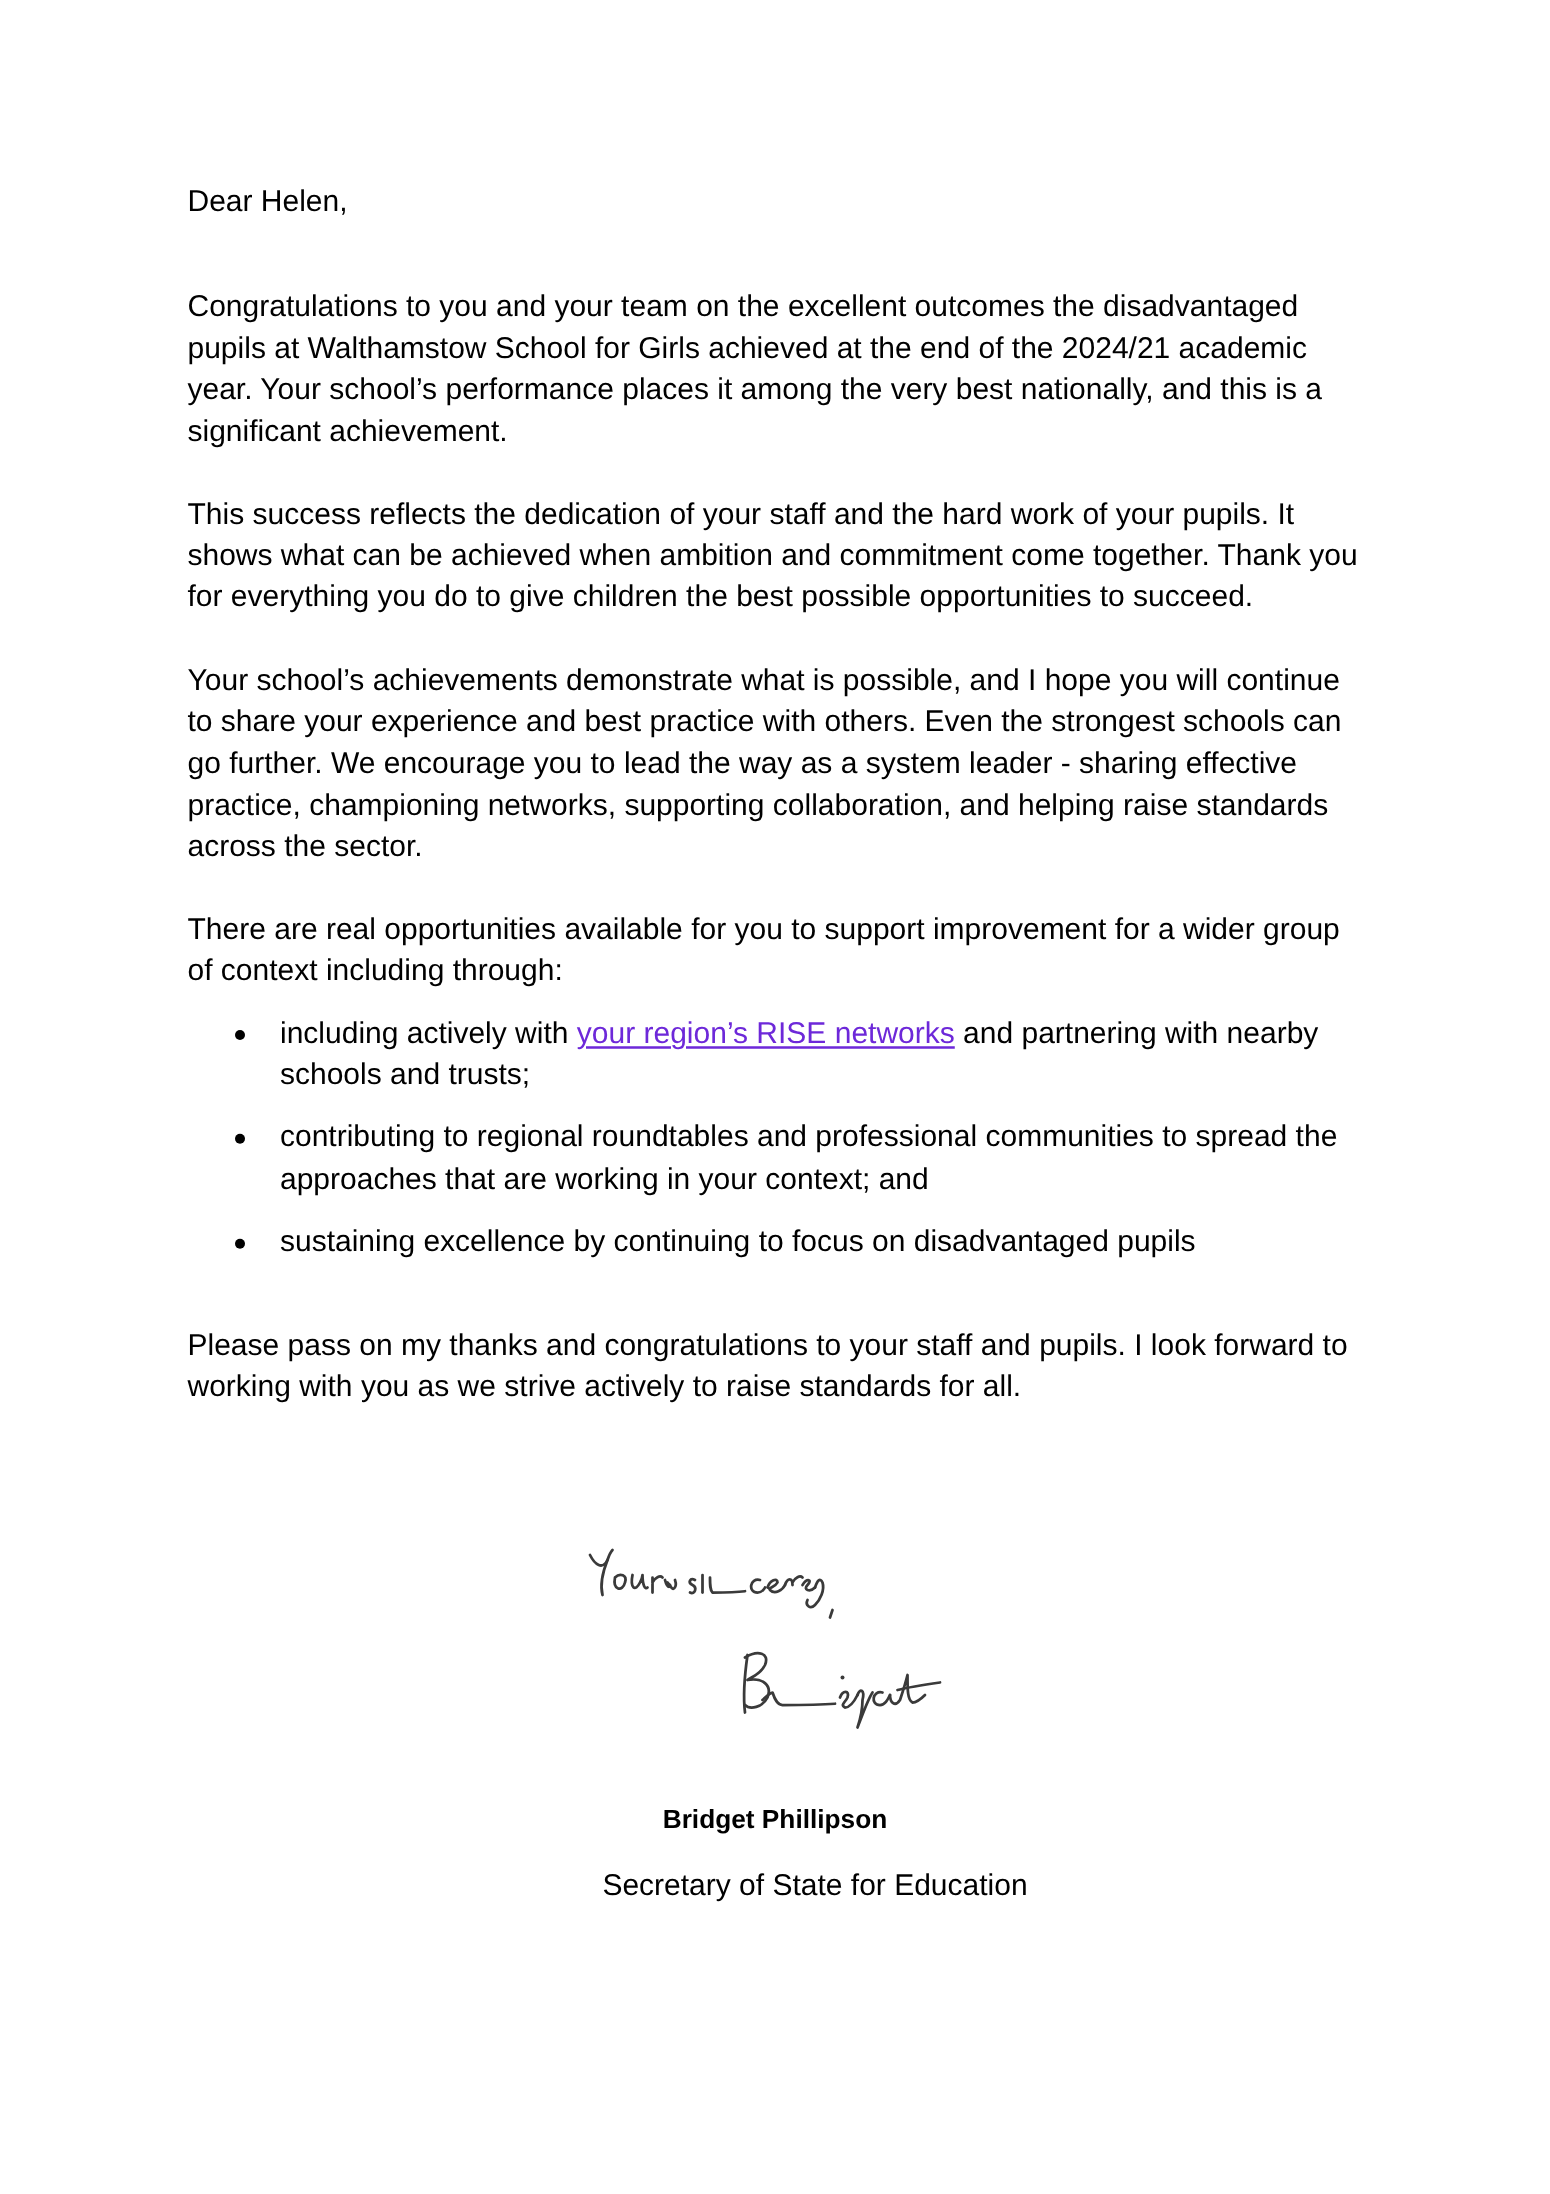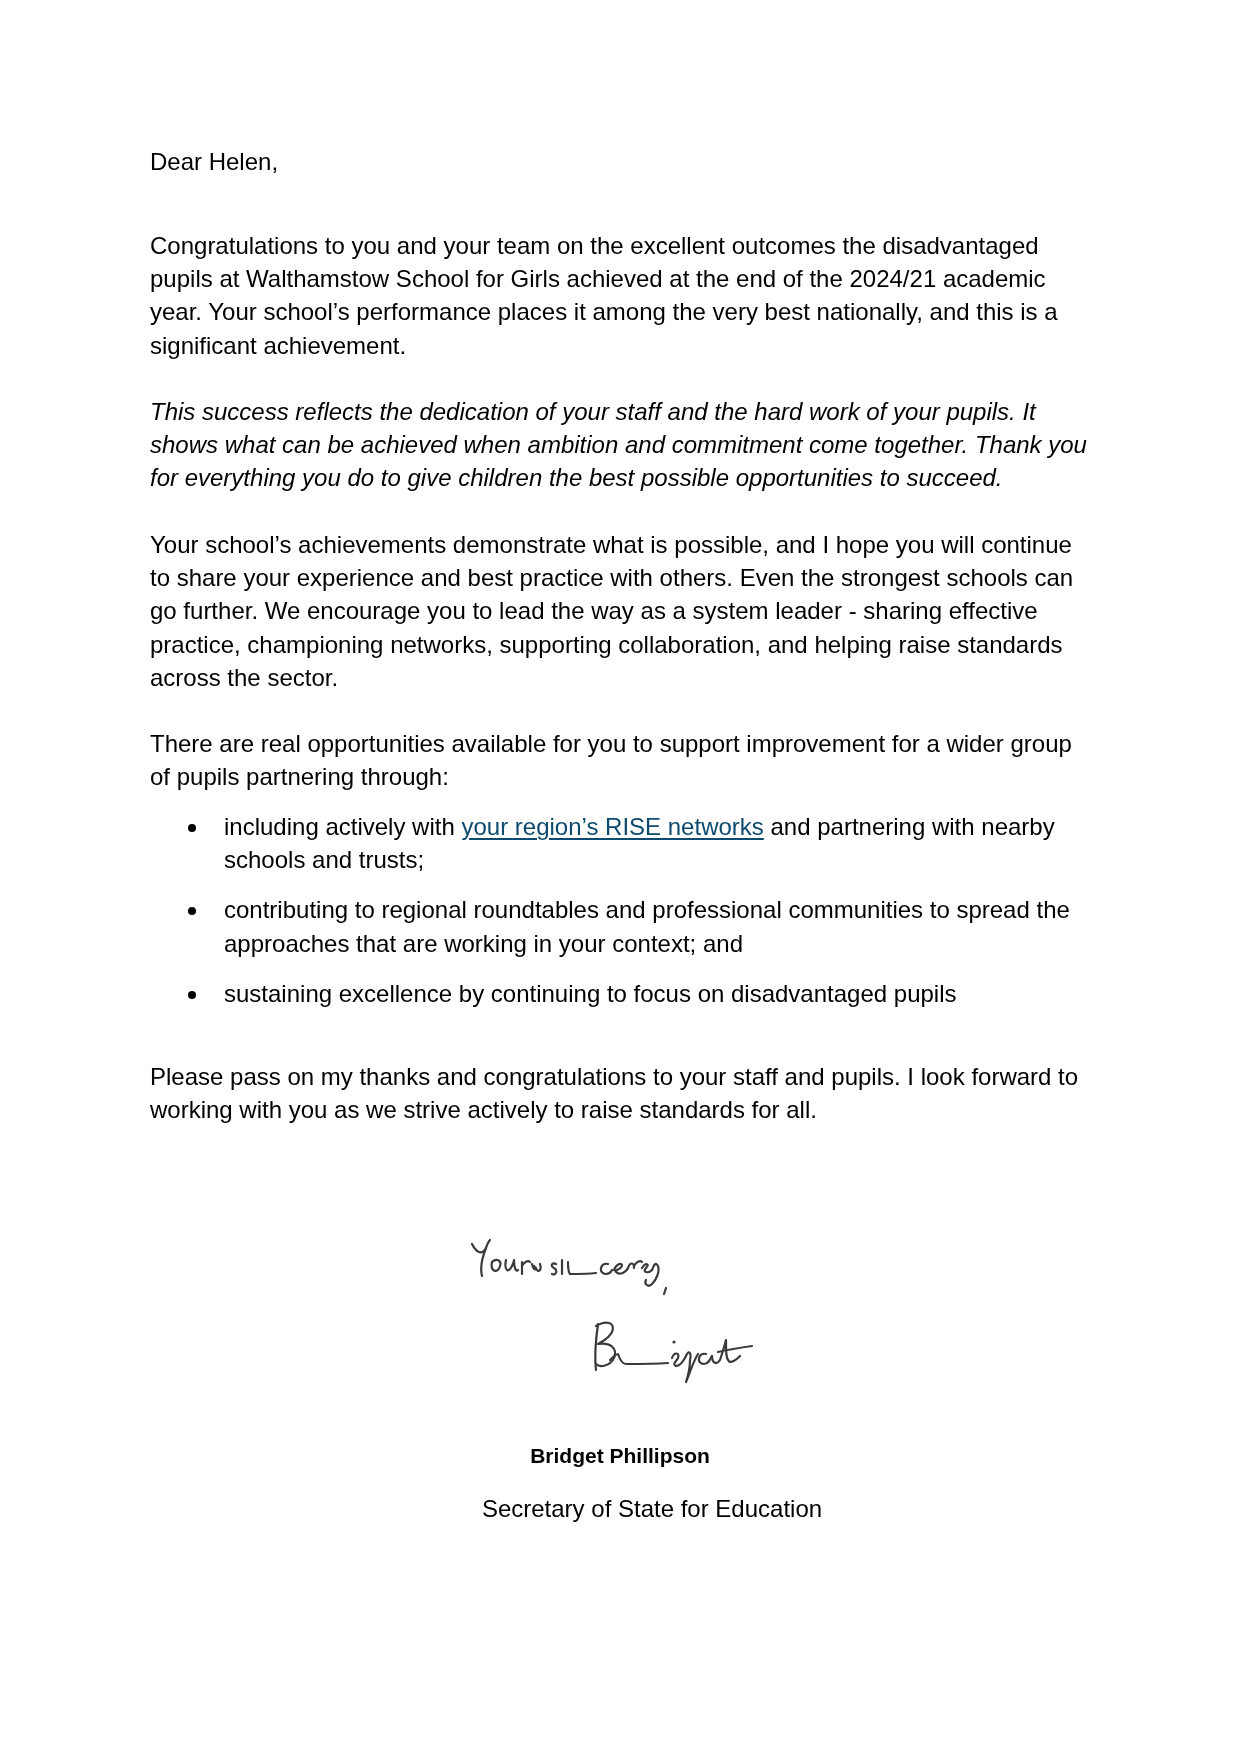--- a/index.html
+++ b/index.html
@@ -32,7 +32,7 @@
     }
     .salutation { top: 145px; }
     .p1 { top: 229px; }
-    .p2 { top: 395px; font-style: italic; }
+    .p2 { top: 395px; }
     .p3 { top: 528px; }
     .p4 { top: 727px; }
     .bullets {

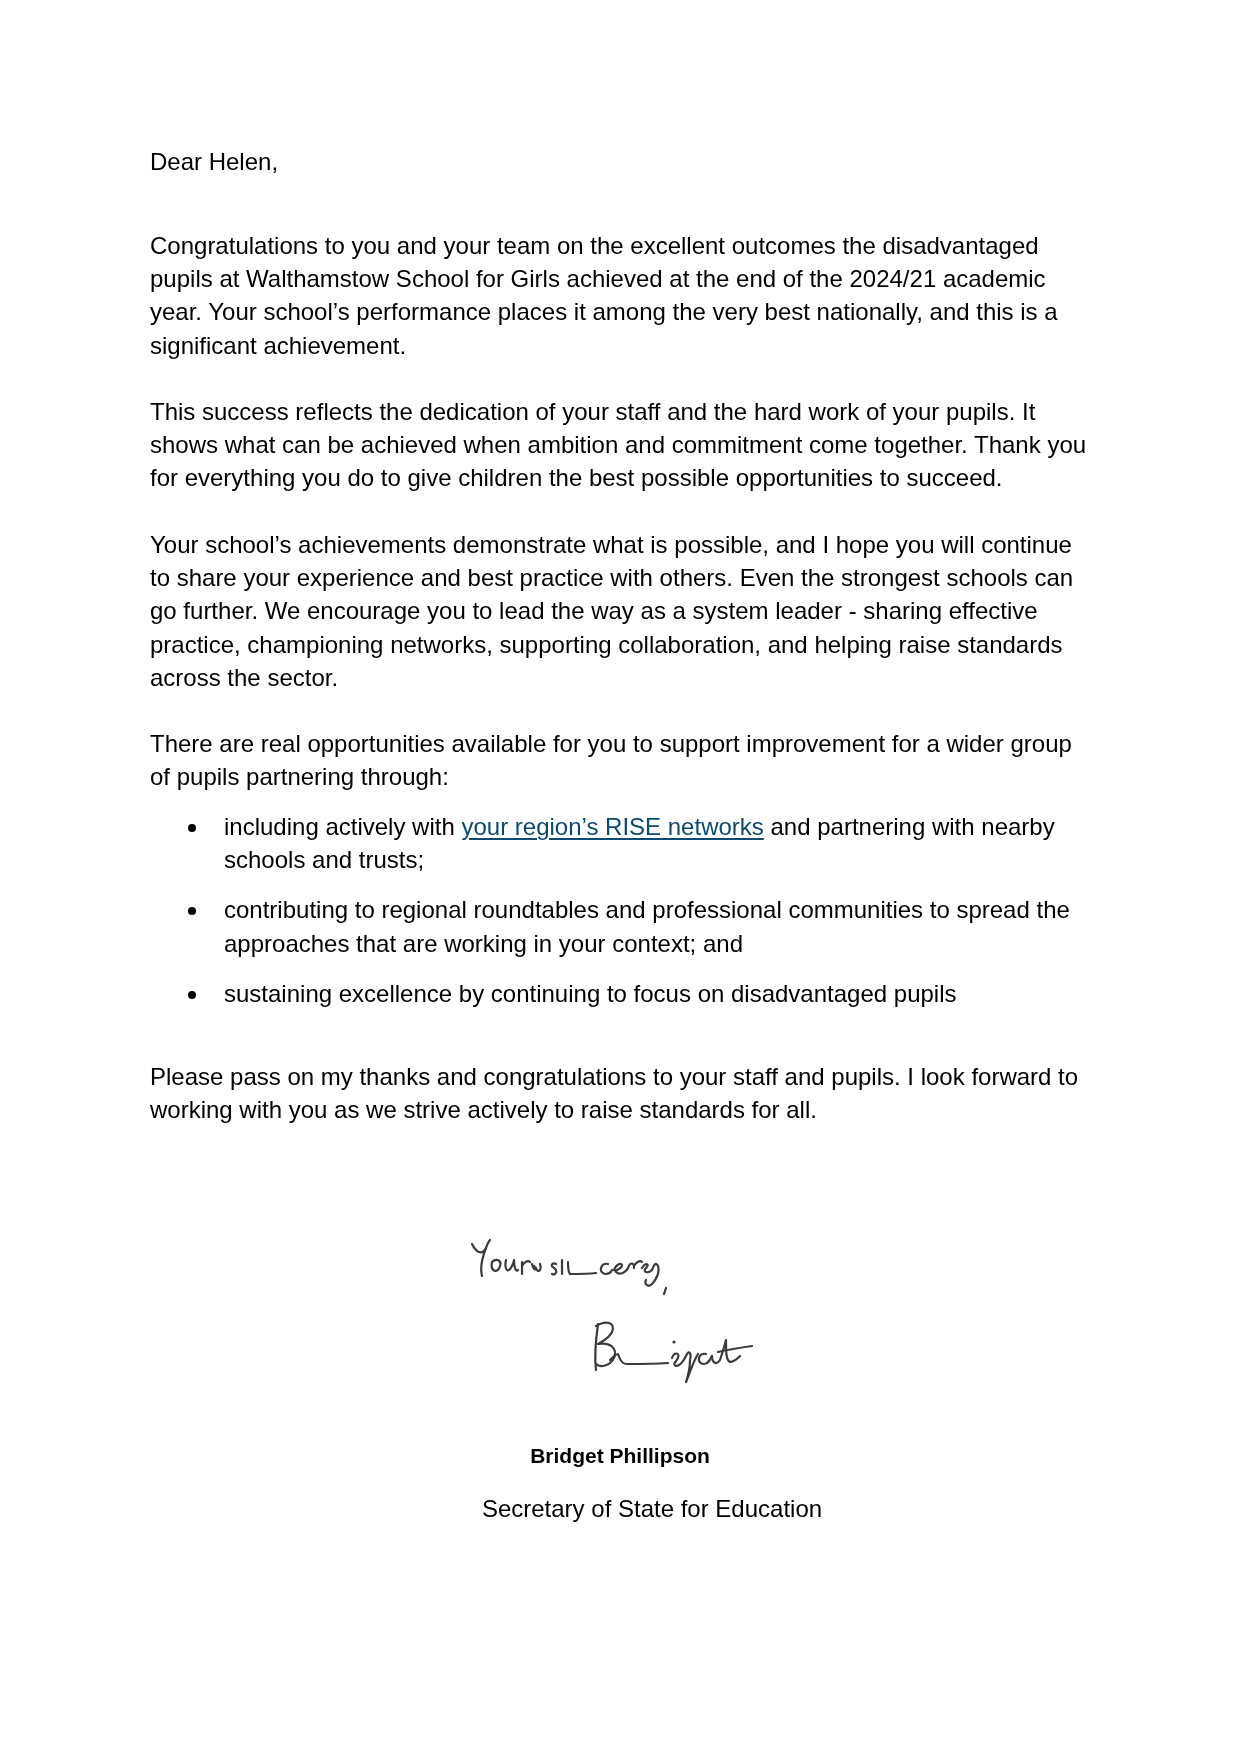--- a/index.html
+++ b/index.html
@@ -109,7 +109,7 @@
 
   <p class="block p3">Your school’s achievements demonstrate what is possible, and I hope you will continue to share your experience and best practice with others. Even the strongest schools can go further. We encourage you to lead the way as a system leader - sharing effective practice, championing networks, supporting collaboration, and helping raise standards across the sector.</p>
 
-  <p class="block p4">There are real opportunities available for you to support improvement for a wider group of pupils partnering through:</p>
+  <p class="block p4">There are real opportunities available for you to support improvement for a wider group of context including through:</p>
 
   <ul class="bullets">
     <li>

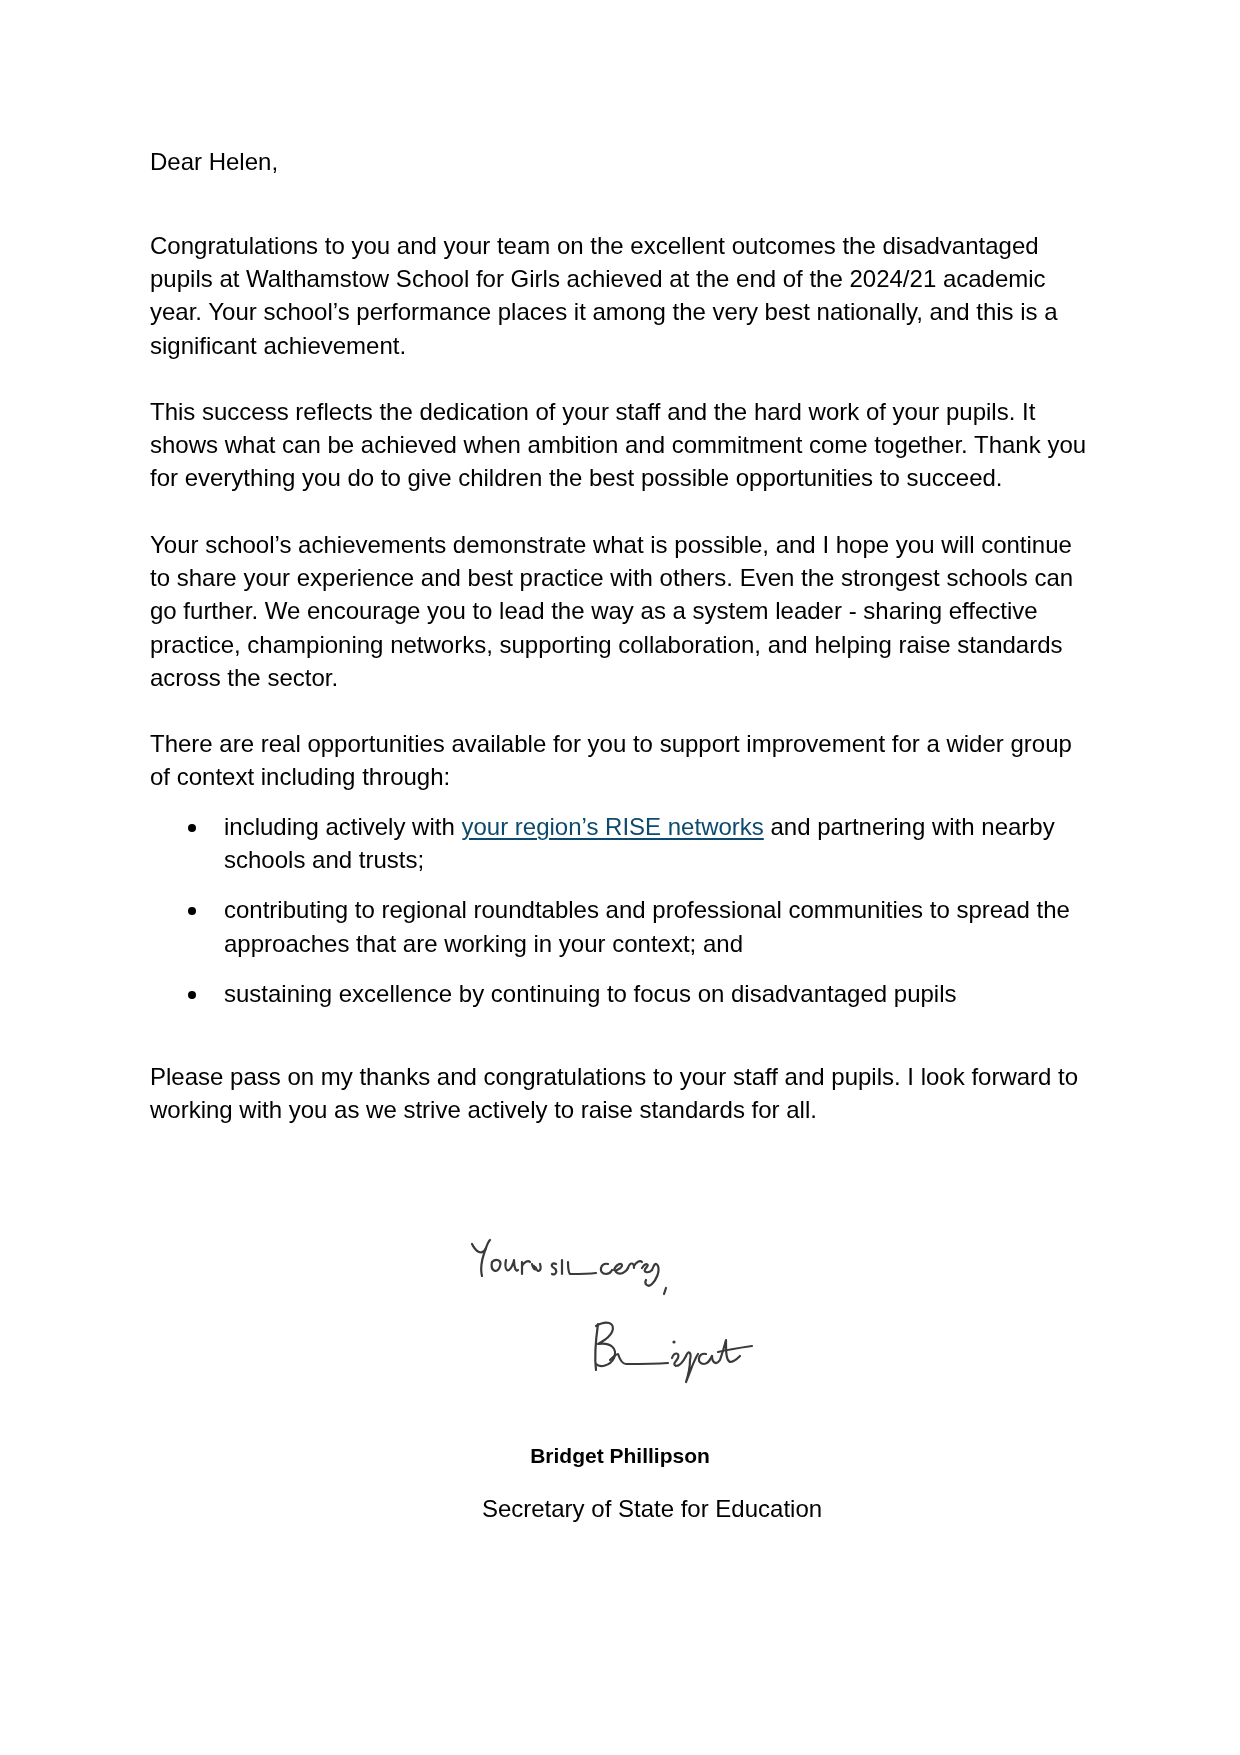--- a/index.html
+++ b/index.html
@@ -61,7 +61,7 @@
       background: #000000;
     }
     .link {
-      color: #0c4a6e;
+      color: #6d28d9;
       text-decoration: underline;
       text-decoration-thickness: 1.5px;
       text-underline-offset: 3px;

